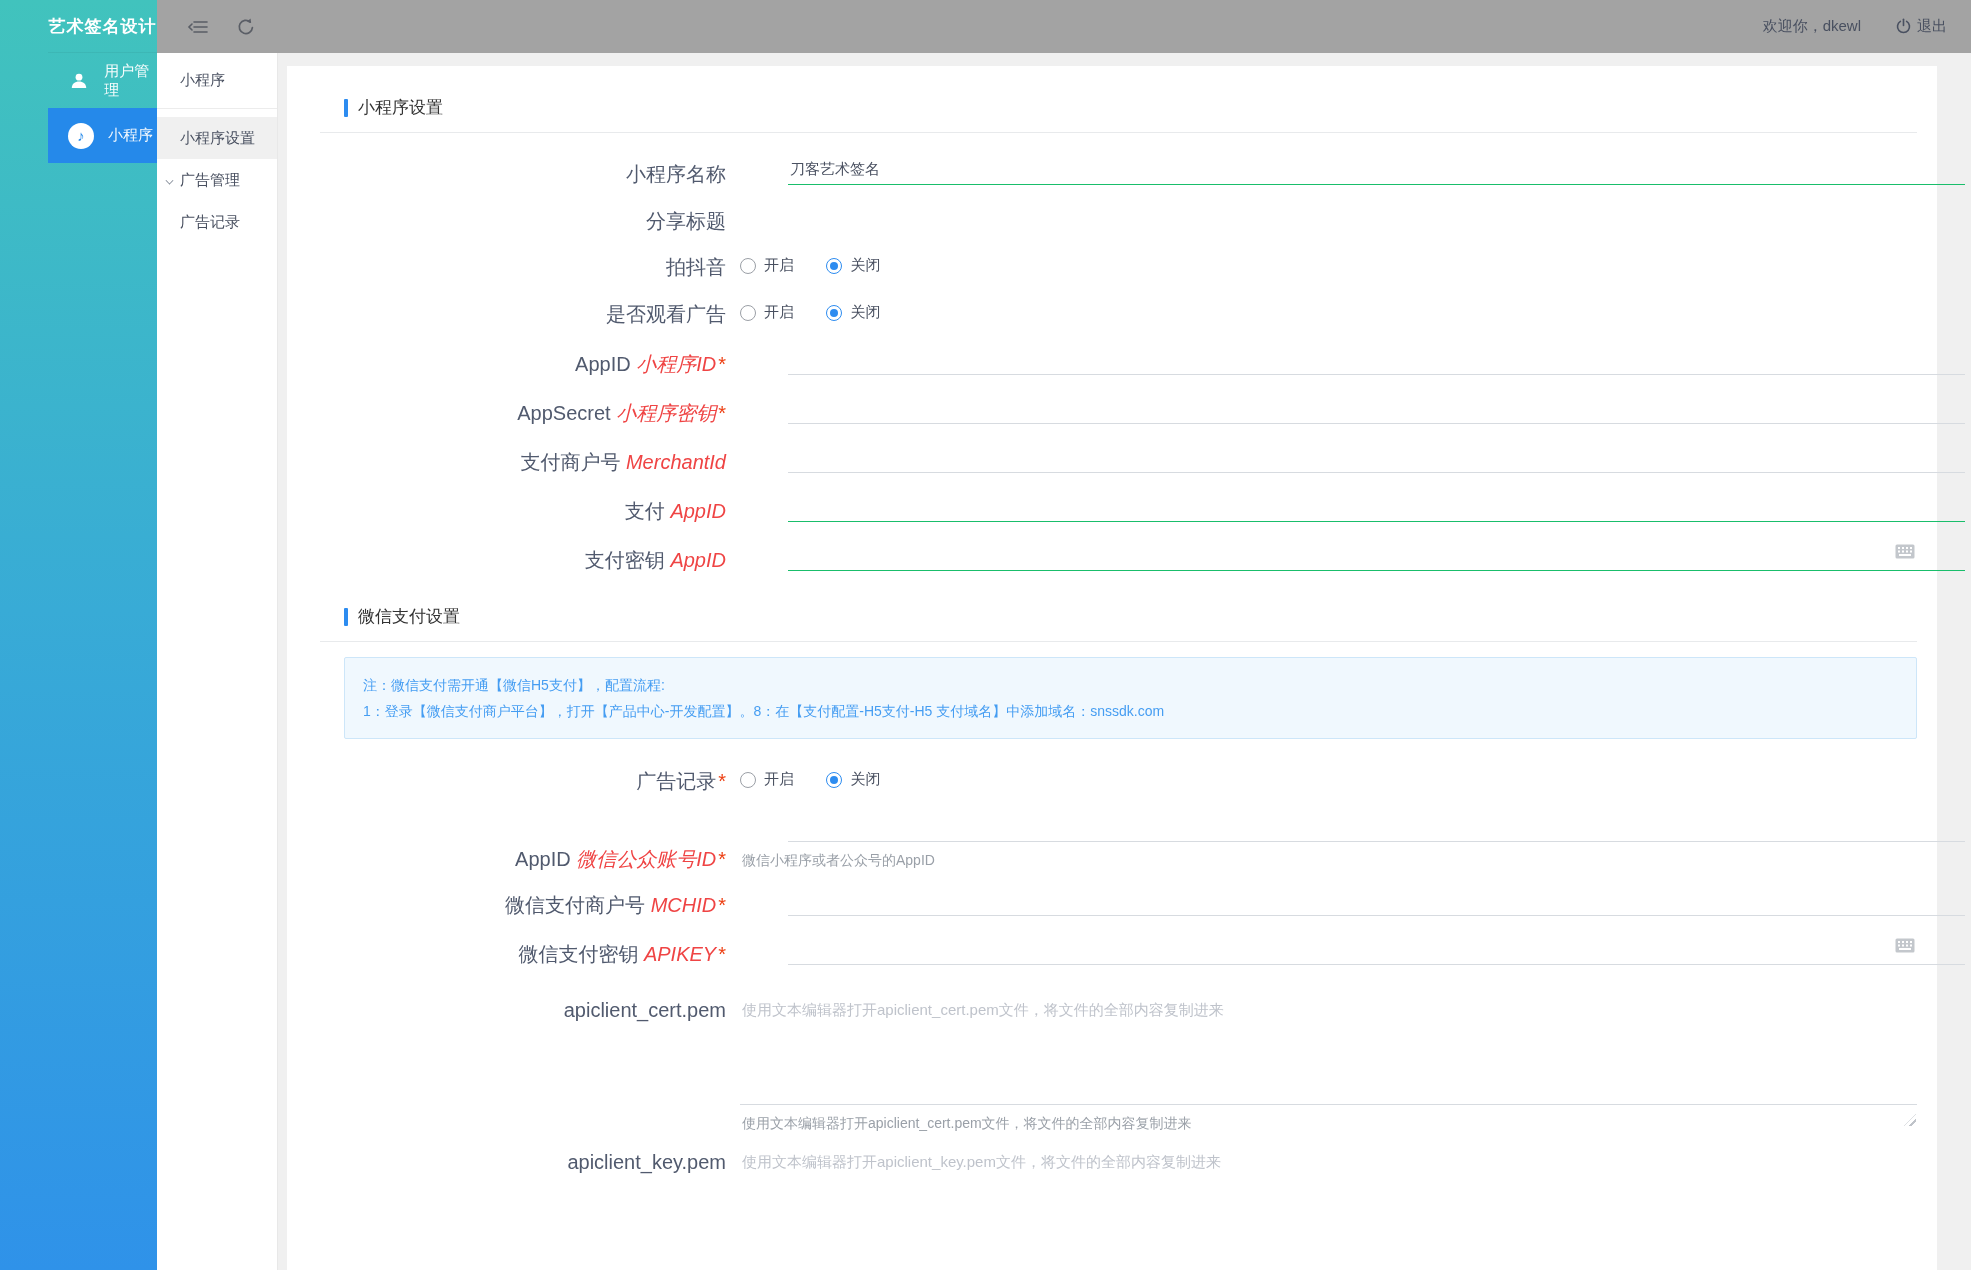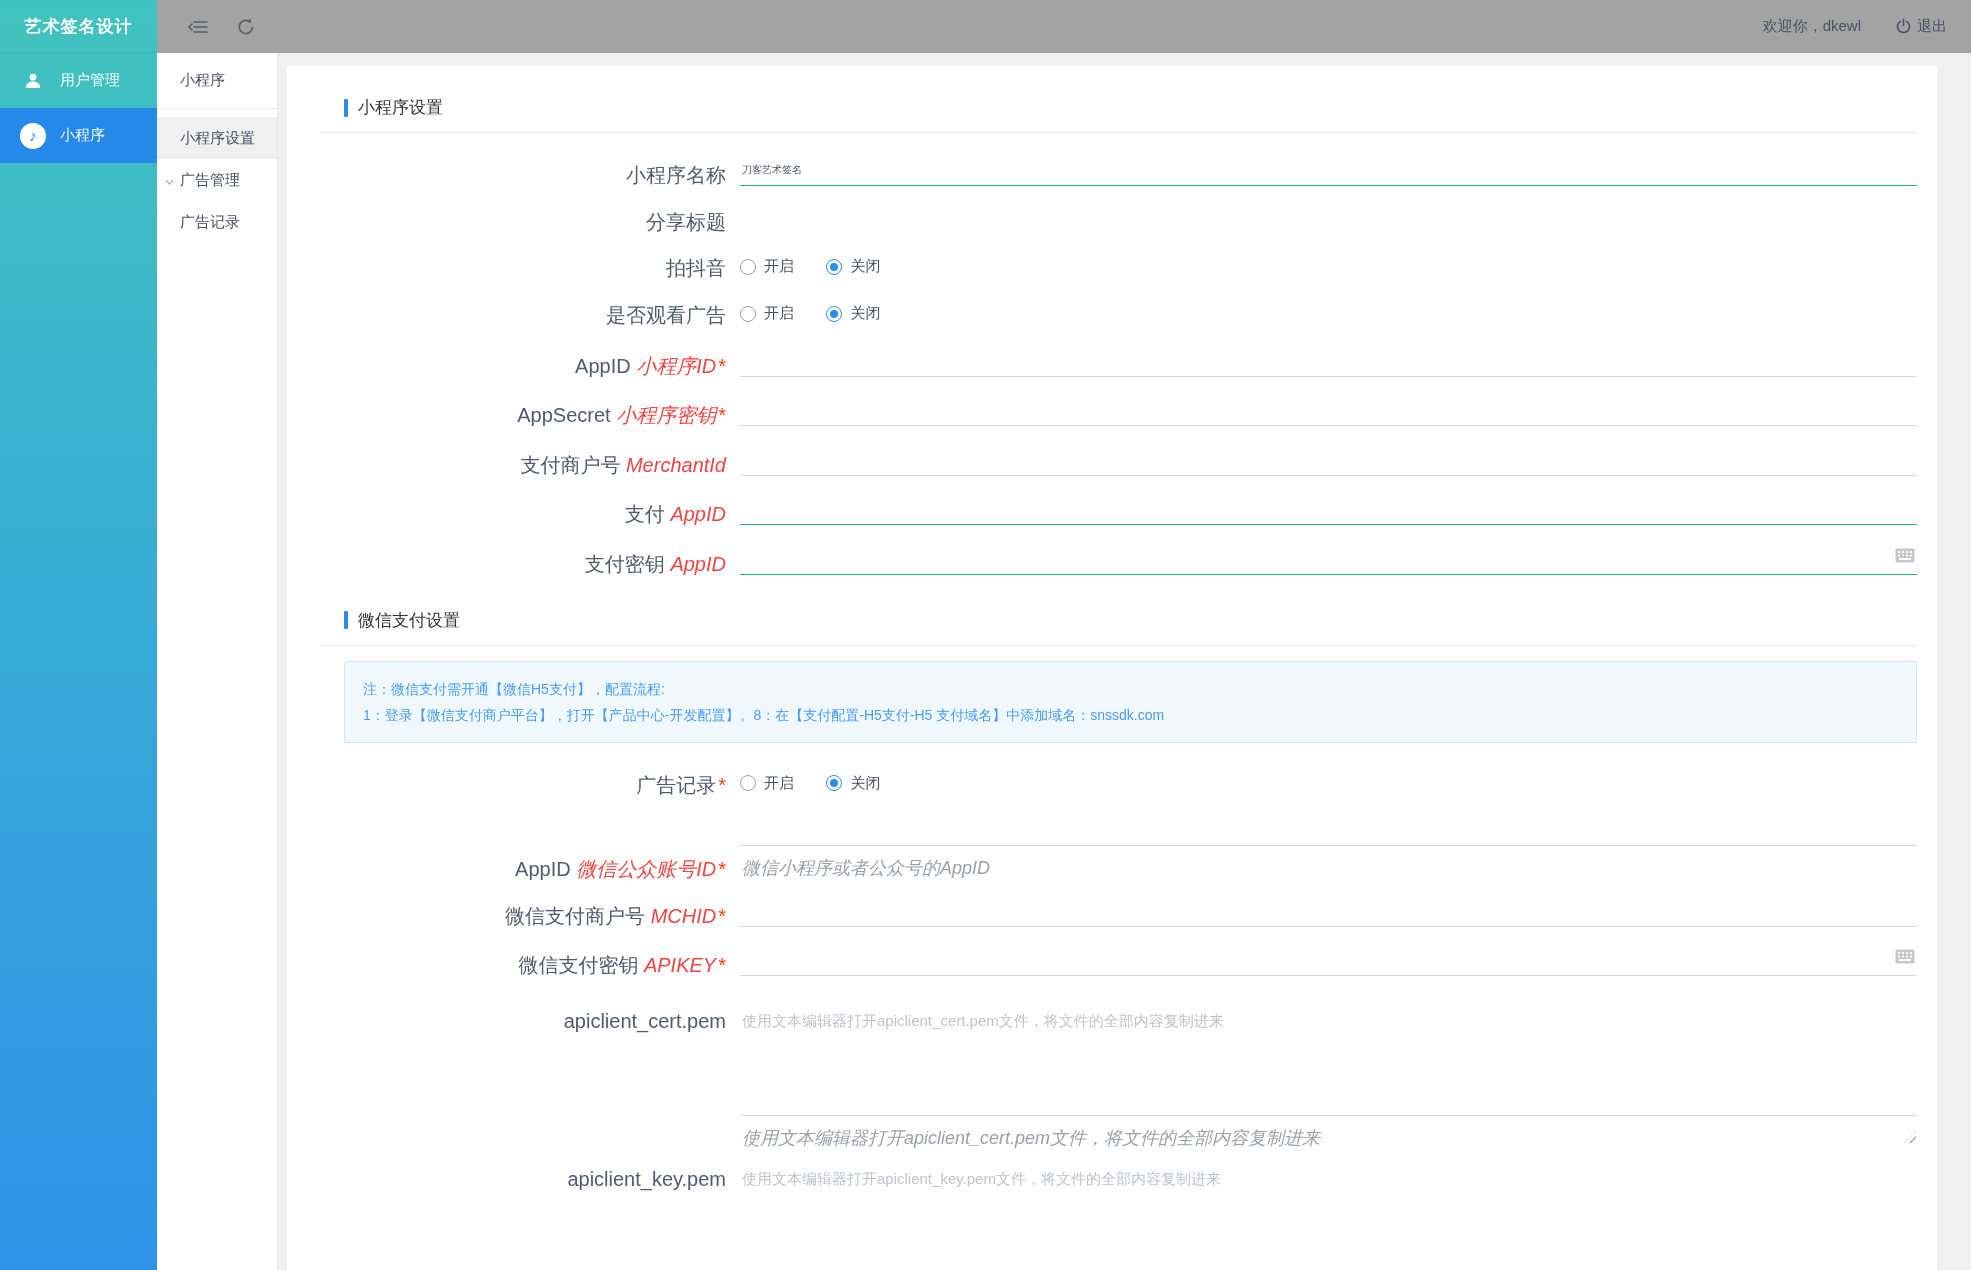--- a/index.html
+++ b/index.html
@@ -9,7 +9,7 @@
 
   
   .main-sidebar { width:157px; flex-shrink:0; height:100%;
-    background:linear-gradient(180deg,#41c3bd 0%,#38abd6 48%,#2f92e9 100%); }
+    background:linear-gradient(180deg,#41c3bd 0%,#38abd6 48%,#2f92e9 100%);padding-left:48px; }
   .logo { height:53px; line-height:53px; text-align:center; color:#fff;
     font-size:17px; font-weight:700; letter-spacing:1px;
     border-bottom:1px solid rgba(0,0,0,0.05); }

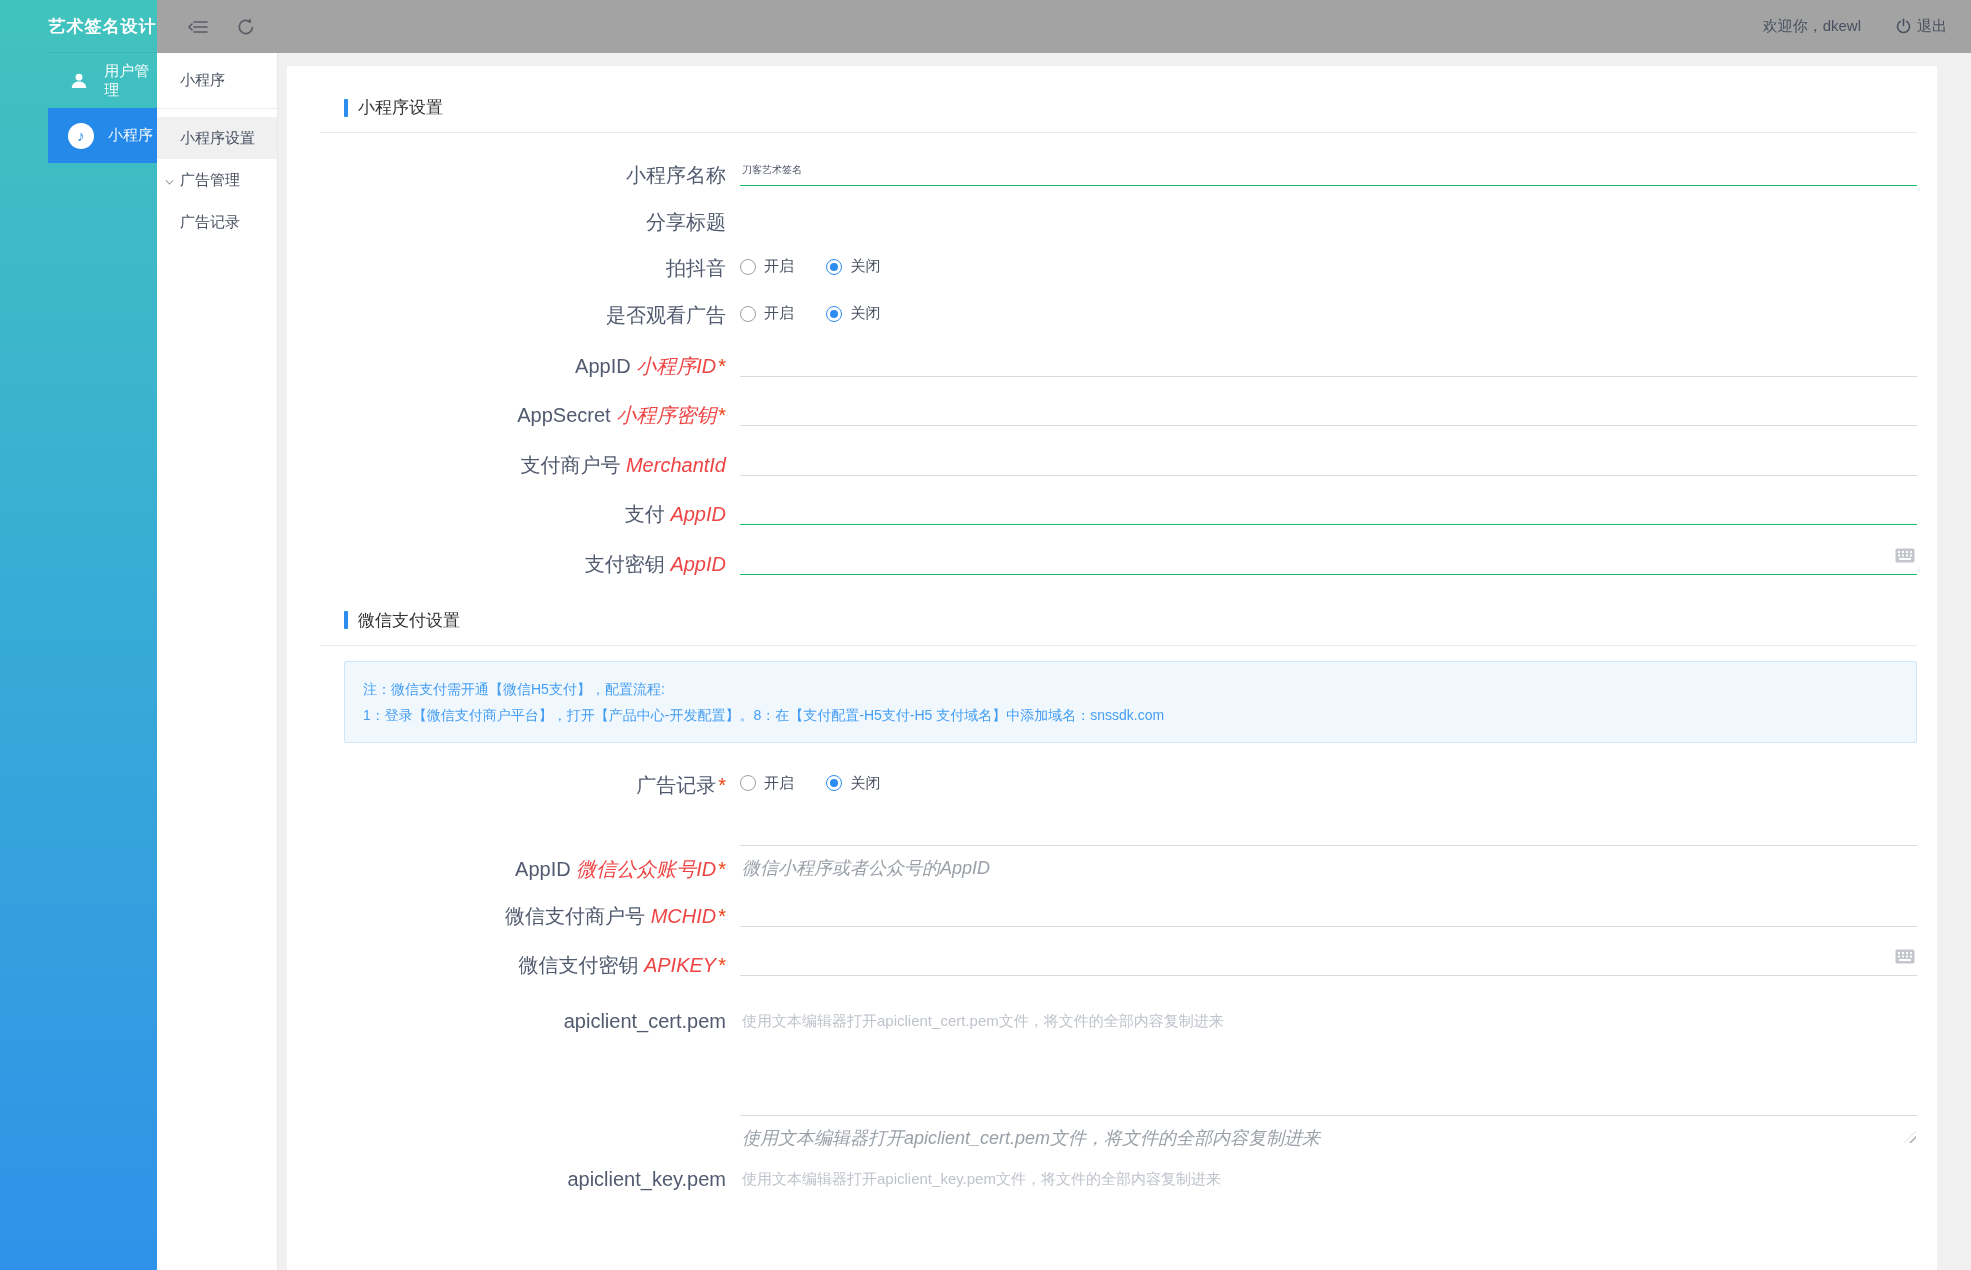--- a/index.html
+++ b/index.html
@@ -64,8 +64,8 @@
   .fctrl { flex:1; position:relative; min-width:0; }
 
   input.line { width:100%; border:none; outline:none; background:transparent;
-    border-bottom:1px solid #d7dbe0; height:26px; font-size:10px; color:#495060;
-    padding:0 0 5px 2px; font-family:inherit; }
+    border-bottom:1px solid #d7dbe0; height:26px; font-size:15px; color:#495060;
+    padding:0 0 5px 2px; font-family:inherit;margin-left:48px; }
   input.line.green { border-bottom-color:#19be6b; }
   textarea.area { width:100%; border:none; outline:none; background:transparent;
     border-bottom:1px solid #d7dbe0; resize:none; font-size:15px; color:#495060;

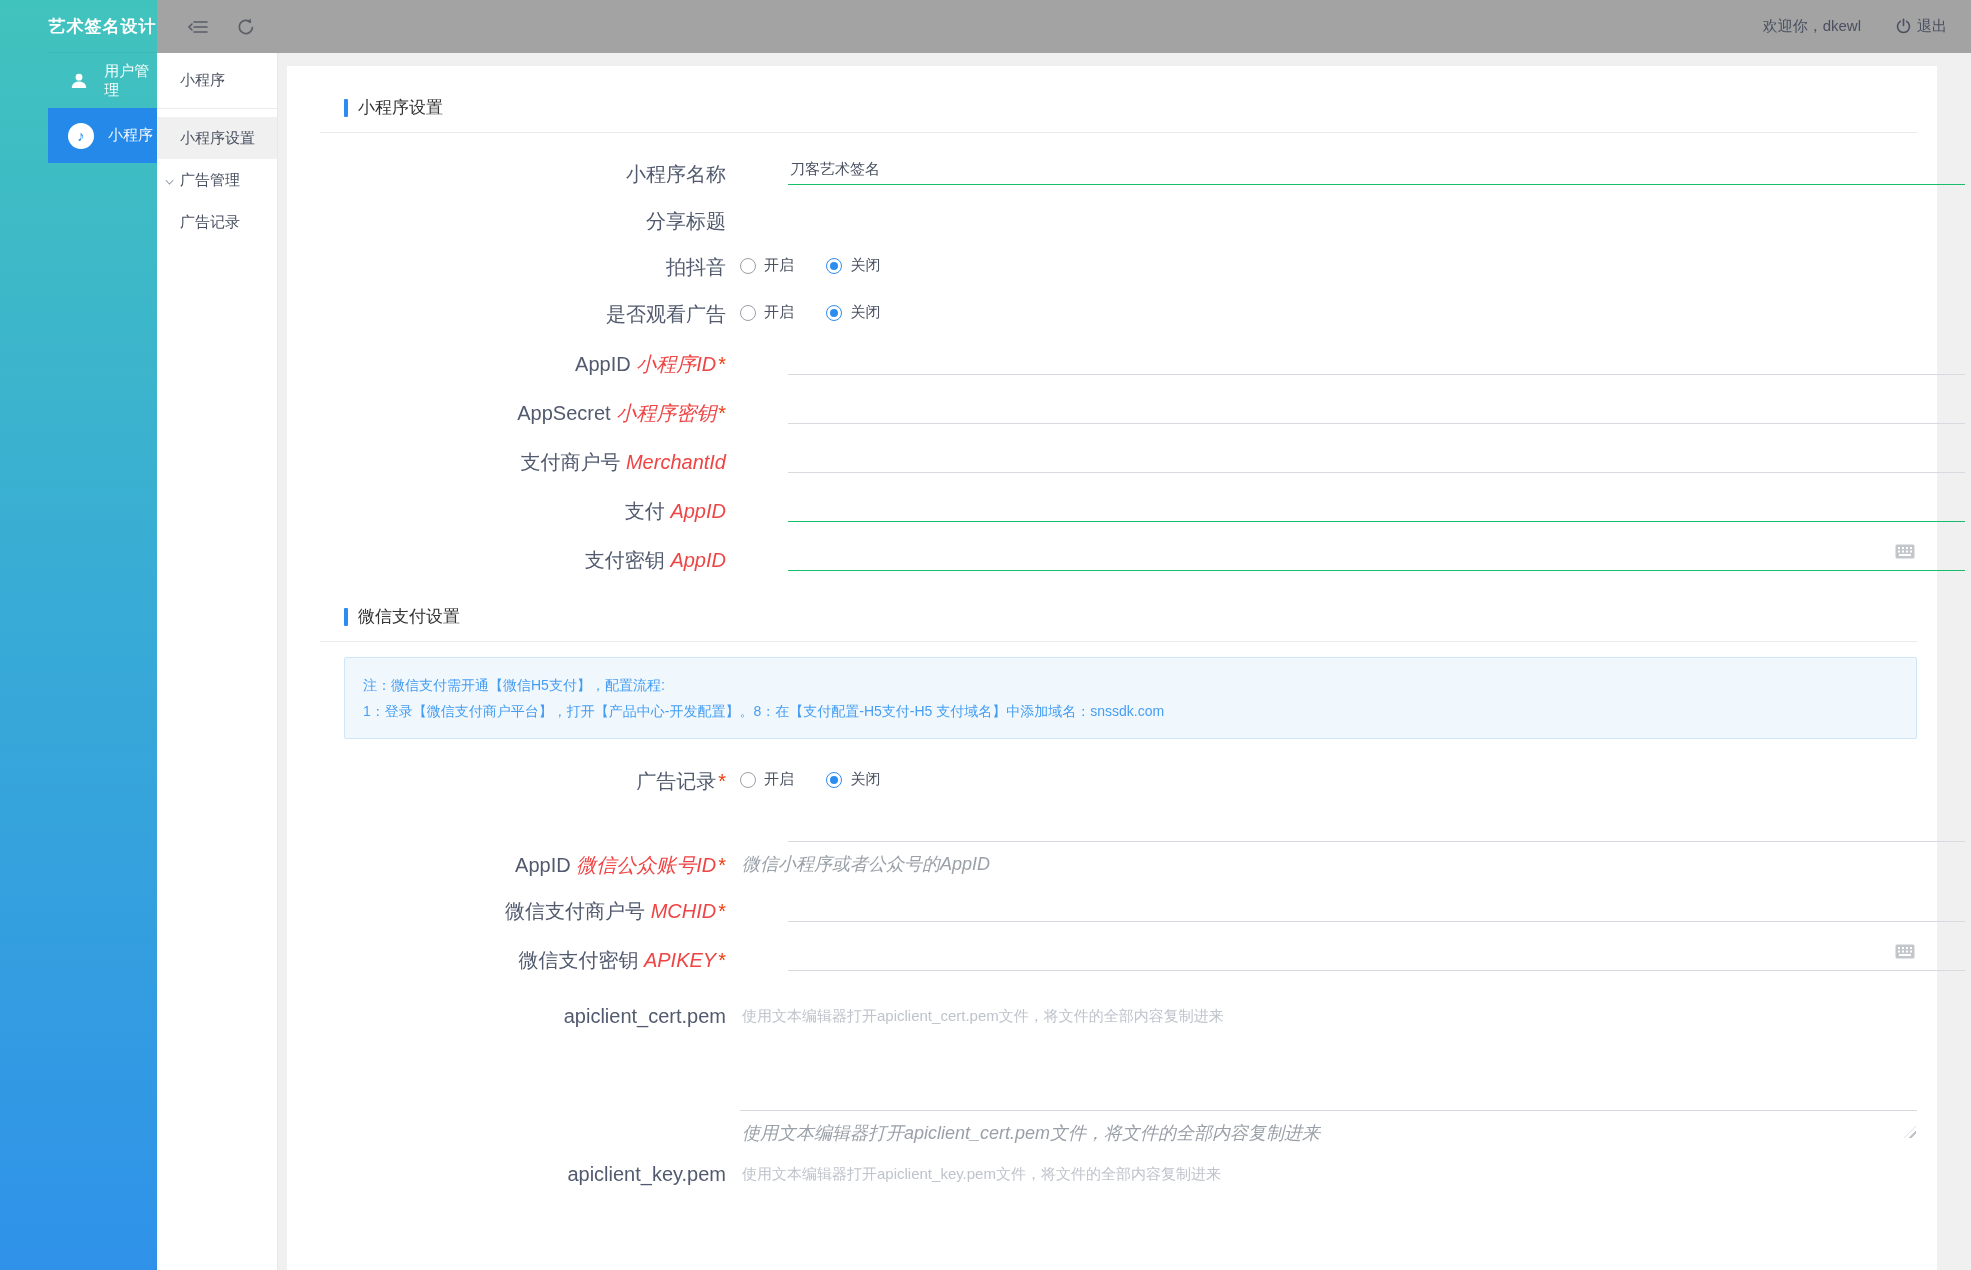--- a/index.html
+++ b/index.html
@@ -71,7 +71,7 @@
     border-bottom:1px solid #d7dbe0; resize:none; font-size:15px; color:#495060;
     padding:2px 0 4px 2px; font-family:inherit; display:block; }
   input::placeholder, textarea::placeholder { color:#bfc3cb; }
-  .help { font-size:18px; color:#9aa0a8; margin-top:10px; padding-left:2px;font-style:italic; }
+  .help { font-size:14px; color:#9aa0a8; margin-top:10px; padding-left:2px; }
 
   .radio { display:inline-flex; align-items:center; margin-right:28px; font-size:15px;
     color:#495060; cursor:pointer; }

